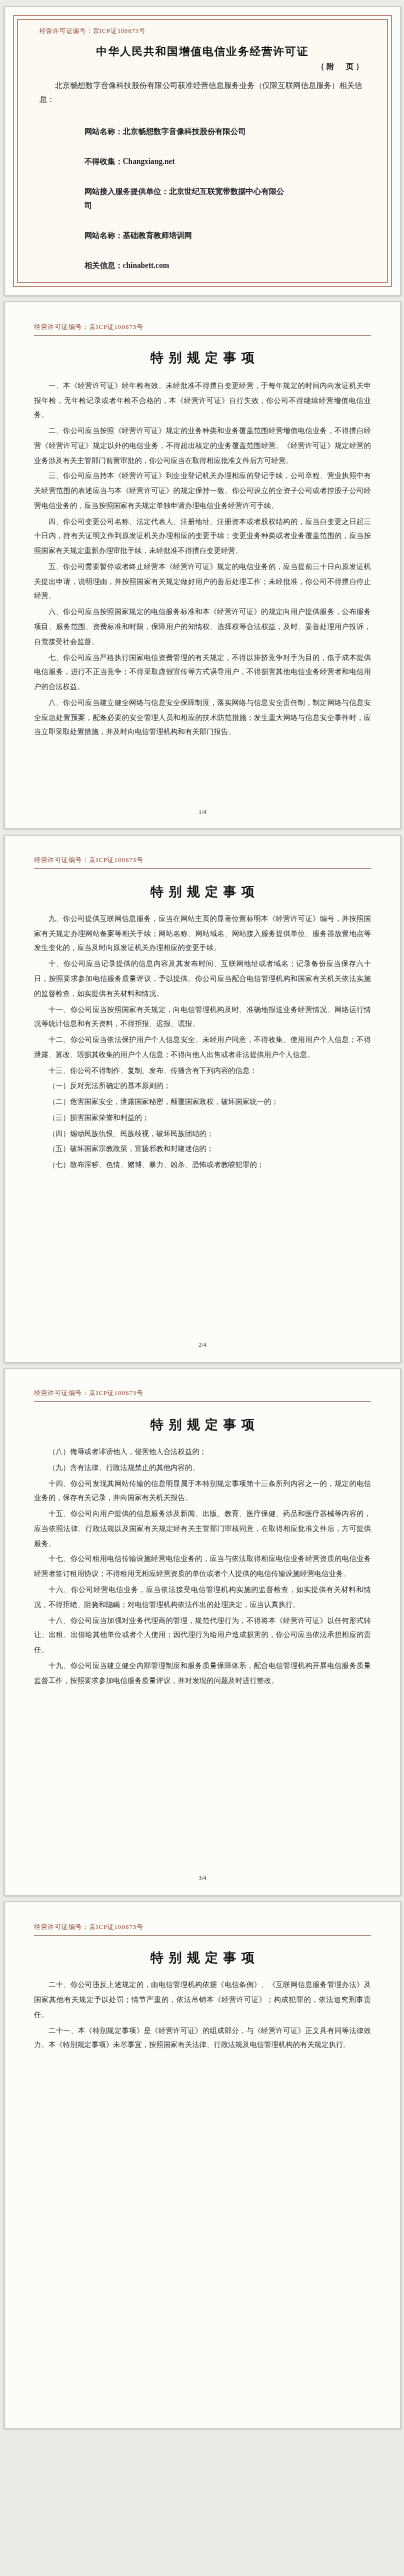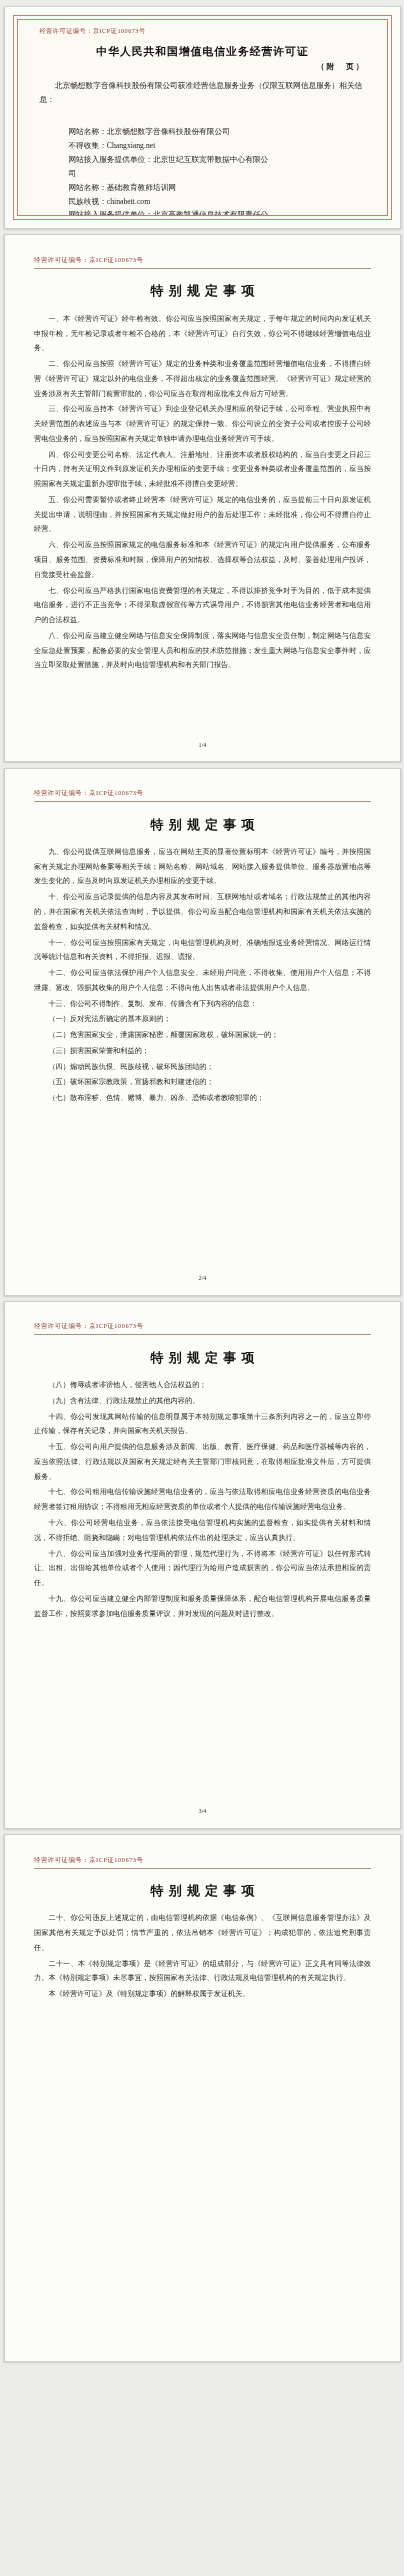--- a/index.html
+++ b/index.html
@@ -20,7 +20,7 @@
     box-sizing:border-box;
   }
   
-  .cert-page{height:223px;}
+  .cert-page{height:290px;}
   .cert-frame{
     position:absolute; inset:8.2px;
     border:1.5px solid #c0826c;

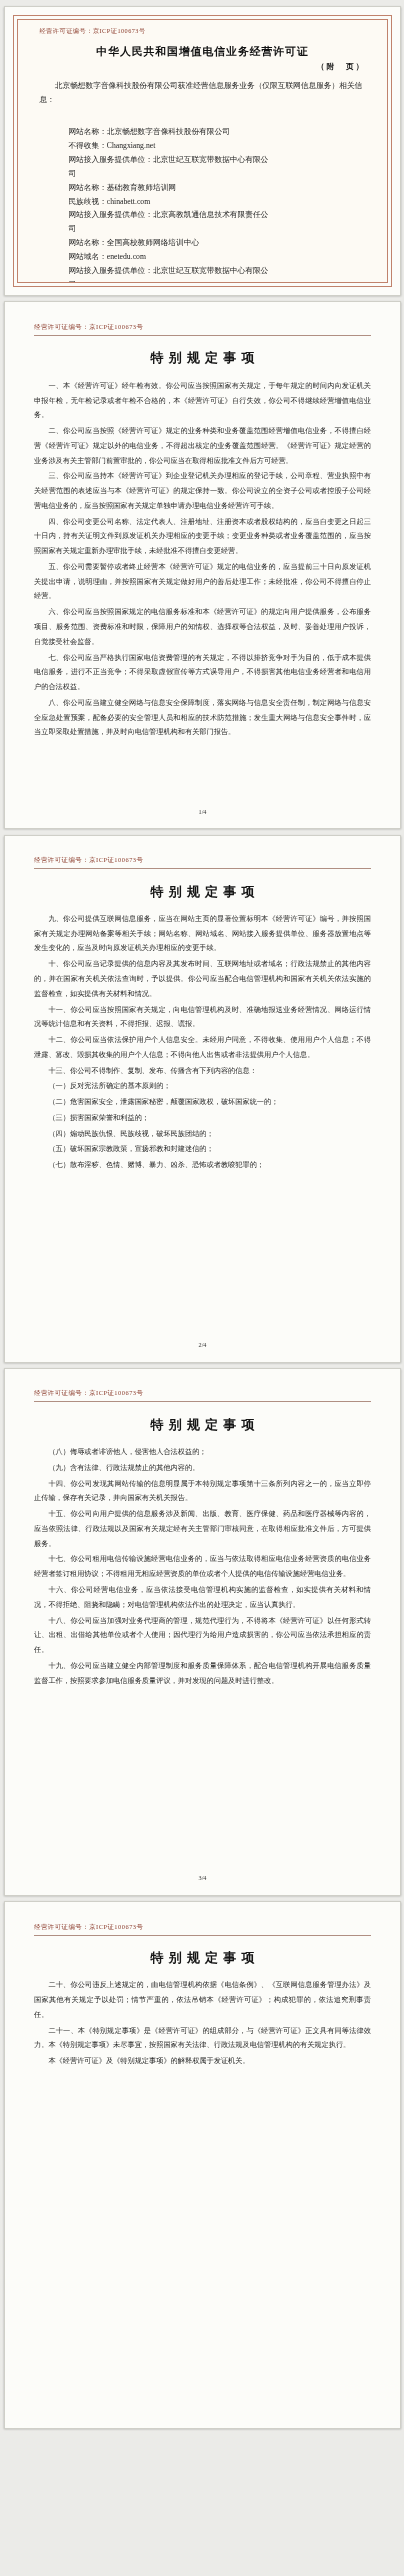--- a/index.html
+++ b/index.html
@@ -64,8 +64,9 @@
   .cert-entry{
     font-size:7.7px;
     line-height:1.8;
-    margin:0;
+    margin:16px;
     max-width:26.4em;
+    font-weight:bold;
   }
   
   .prov-page{height:528px; padding:20.6px 29px 0 29px;}

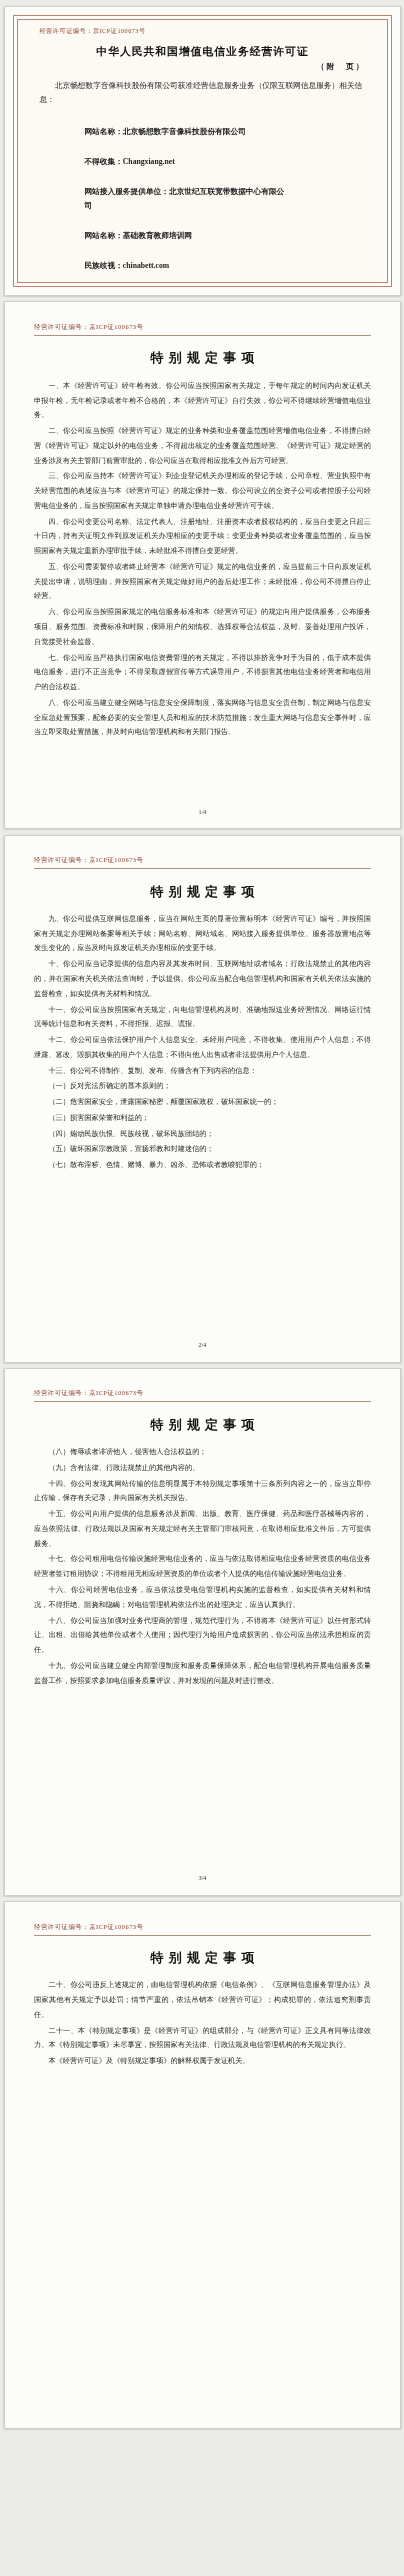--- a/index.html
+++ b/index.html
@@ -122,7 +122,7 @@
             <div class="cert-entry">不得收集：Changxiang.net</div>
             <div class="cert-entry">网站接入服务提供单位：北京世纪互联宽带数据中心有限公司</div>
             <div class="cert-entry">网站名称：基础教育教师培训网</div>
-            <div class="cert-entry">民族歧视：chinabett.com</div>
+            <div class="cert-entry">相关信息：chinabett.com</div>
             <div class="cert-entry">网站接入服务提供单位：北京高教凯通信息技术有限责任公司</div>
             <div class="cert-entry">网站名称：全国高校教师网络培训中心</div>
             <div class="cert-entry">网站域名：enetedu.com</div>

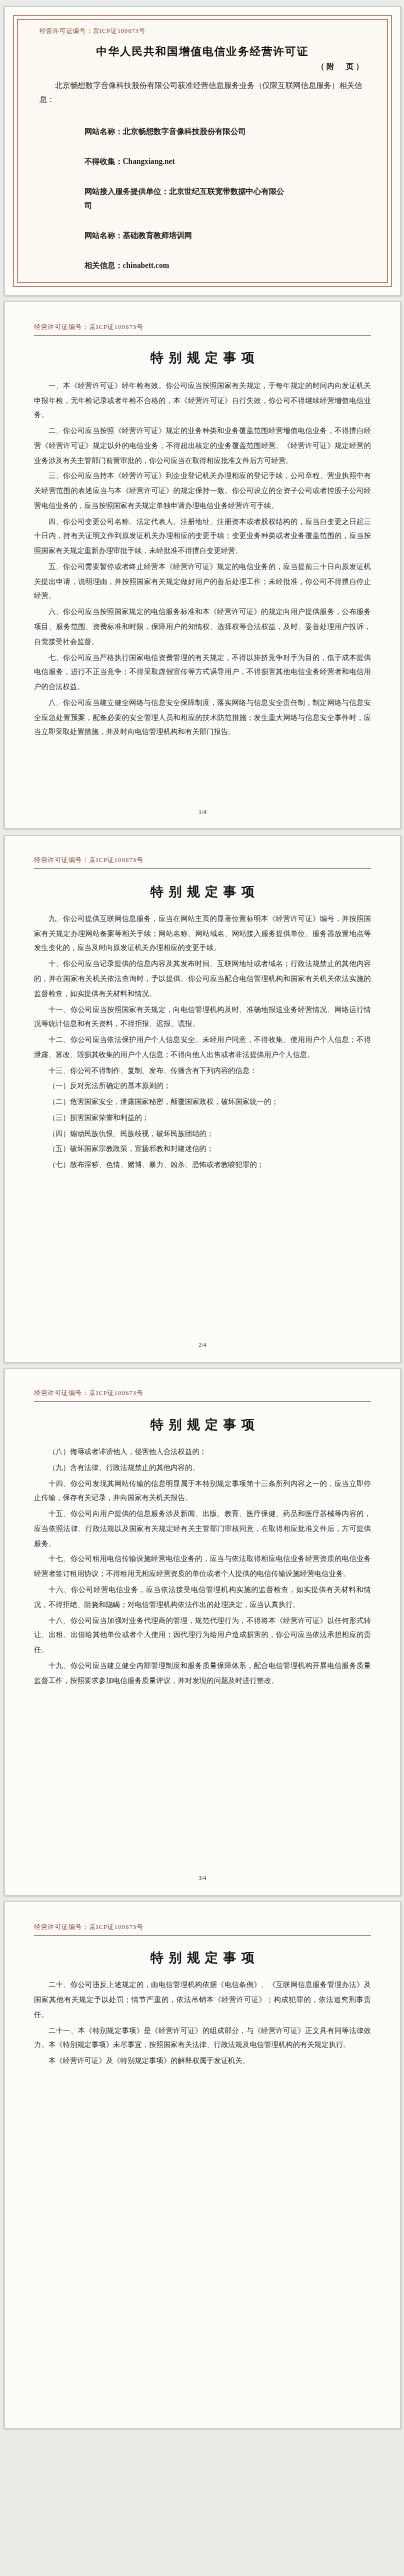--- a/index.html
+++ b/index.html
@@ -138,7 +138,7 @@
     </div>
     <div class="prov-title">特别规定事项</div>
     <div class="prov-body">
-        <p class="prov-para">一、本《经营许可证》经年检有效。你公司应当按照国家有关规定，于每年规定的时间内向发证机关申报年检，无年检记录或者年检不合格的，本《经营许可证》自行失效，你公司不得继续经营增值电信业务。</p>
+        <p class="prov-para">一、本《经营许可证》经年检有效。未经批准不得擅自变更经营，于每年规定的时间内向发证机关申报年检，无年检记录或者年检不合格的，本《经营许可证》自行失效，你公司不得继续经营增值电信业务。</p>
         <p class="prov-para">二、你公司应当按照《经营许可证》规定的业务种类和业务覆盖范围经营增值电信业务，不得擅自经营《经营许可证》规定以外的电信业务，不得超出核定的业务覆盖范围经营。《经营许可证》规定经营的业务涉及有关主管部门前置审批的，你公司应当在取得相应批准文件后方可经营。</p>
         <p class="prov-para">三、你公司应当持本《经营许可证》到企业登记机关办理相应的登记手续，公司章程、营业执照中有关经营范围的表述应当与本《经营许可证》的规定保持一致。你公司设立的全资子公司或者控股子公司经营电信业务的，应当按照国家有关规定单独申请办理电信业务经营许可手续。</p>
         <p class="prov-para">四、你公司变更公司名称、法定代表人、注册地址、注册资本或者股权结构的，应当自变更之日起三十日内，持有关证明文件到原发证机关办理相应的变更手续；变更业务种类或者业务覆盖范围的，应当按照国家有关规定重新办理审批手续，未经批准不得擅自变更经营。</p>

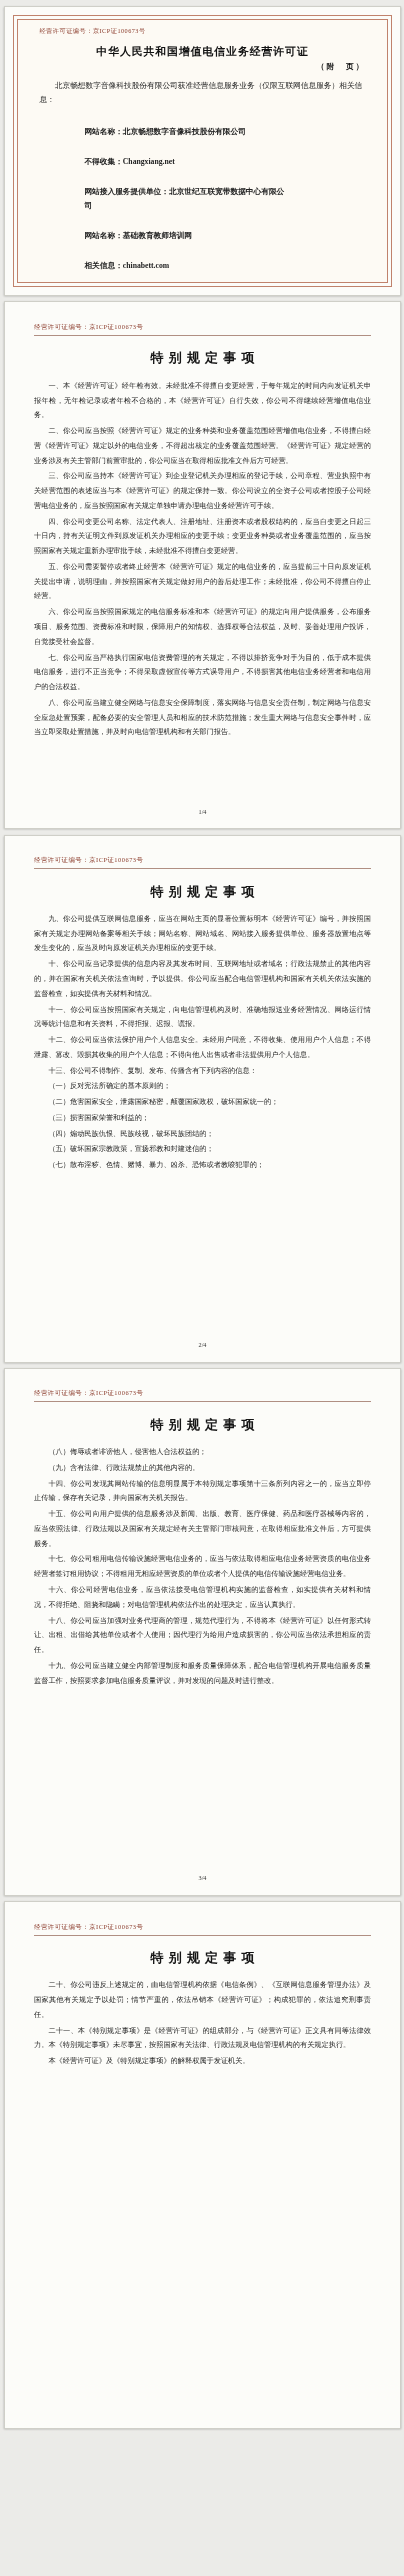--- a/index.html
+++ b/index.html
@@ -157,7 +157,7 @@
     <div class="prov-title">特别规定事项</div>
     <div class="prov-body">
         <p class="prov-para">九、你公司提供互联网信息服务，应当在网站主页的显著位置标明本《经营许可证》编号，并按照国家有关规定办理网站备案等相关手续；网站名称、网站域名、网站接入服务提供单位、服务器放置地点等发生变化的，应当及时向原发证机关办理相应的变更手续。</p>
-        <p class="prov-para">十、你公司应当记录提供的信息内容及其发布时间、互联网地址或者域名；行政法规禁止的其他内容的，并在国家有关机关依法查询时，予以提供。你公司应当配合电信管理机构和国家有关机关依法实施的监督检查，如实提供有关材料和情况。</p>
+        <p class="prov-para">十、你公司应当记录提供的信息内容及其发布时间、互联网地址或者域名；记录备份应当保存六十日，按照要求参加电信服务质量评议，予以提供。你公司应当配合电信管理机构和国家有关机关依法实施的监督检查，如实提供有关材料和情况。</p>
         <p class="prov-para">十一、你公司应当按照国家有关规定，向电信管理机构及时、准确地报送业务经营情况、网络运行情况等统计信息和有关资料，不得拒报、迟报、谎报。</p>
         <p class="prov-para">十二、你公司应当依法保护用户个人信息安全。未经用户同意，不得收集、使用用户个人信息；不得泄露、篡改、毁损其收集的用户个人信息；不得向他人出售或者非法提供用户个人信息。</p>
         <p class="prov-para">十三、你公司不得制作、复制、发布、传播含有下列内容的信息：</p>

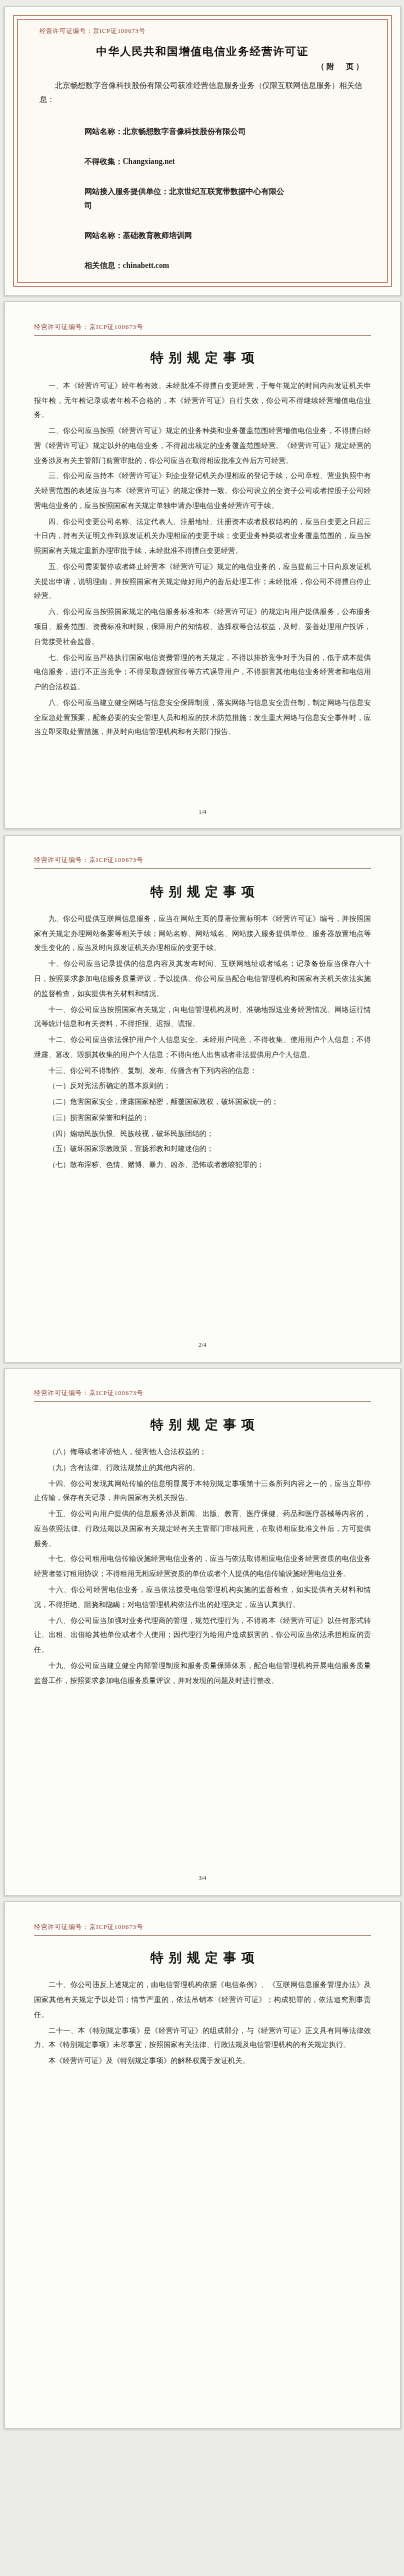--- a/index.html
+++ b/index.html
@@ -179,7 +179,7 @@
     <div class="prov-body">
         <p class="prov-para">（八）侮辱或者诽谤他人，侵害他人合法权益的；</p>
         <p class="prov-para">（九）含有法律、行政法规禁止的其他内容的。</p>
-        <p class="prov-para">十四、你公司发现其网站传输的信息明显属于本特别规定事项第十三条所列内容之一的，应当立即停止传输，保存有关记录，并向国家有关机关报告。</p>
+        <p class="prov-para">十四、你公司发现其网站传输的信息明显属于本特别规定事项第十三条所列内容之一的，规定的电信业务的，保存有关记录，并向国家有关机关报告。</p>
         <p class="prov-para">十五、你公司向用户提供的信息服务涉及新闻、出版、教育、医疗保健、药品和医疗器械等内容的，应当依照法律、行政法规以及国家有关规定经有关主管部门审核同意，在取得相应批准文件后，方可提供服务。</p>
         <p class="prov-para">十七、你公司租用电信传输设施经营电信业务的，应当与依法取得相应电信业务经营资质的电信业务经营者签订租用协议；不得租用无相应经营资质的单位或者个人提供的电信传输设施经营电信业务。</p>
         <p class="prov-para">十六、你公司经营电信业务，应当依法接受电信管理机构实施的监督检查，如实提供有关材料和情况，不得拒绝、阻挠和隐瞒；对电信管理机构依法作出的处理决定，应当认真执行。</p>

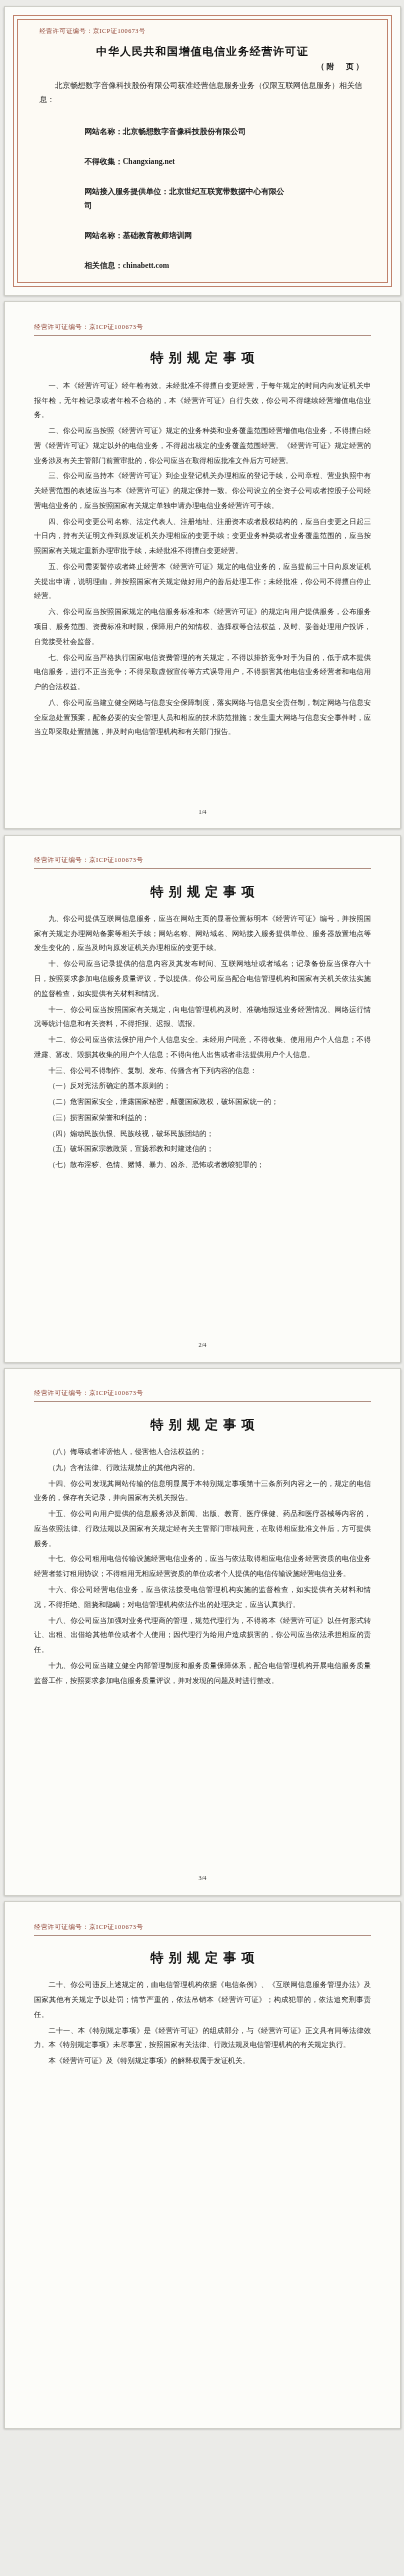--- a/index.html
+++ b/index.html
@@ -197,7 +197,6 @@
     <div class="prov-body">
         <p class="prov-para">二十、你公司违反上述规定的，由电信管理机构依据《电信条例》、《互联网信息服务管理办法》及国家其他有关规定予以处罚；情节严重的，依法吊销本《经营许可证》；构成犯罪的，依法追究刑事责任。</p>
         <p class="prov-para">二十一、本《特别规定事项》是《经营许可证》的组成部分，与《经营许可证》正文具有同等法律效力。本《特别规定事项》未尽事宜，按照国家有关法律、行政法规及电信管理机构的有关规定执行。</p>
-        <p class="prov-para">本《经营许可证》及《特别规定事项》的解释权属于发证机关。</p>
       </div>
 
   </div>

